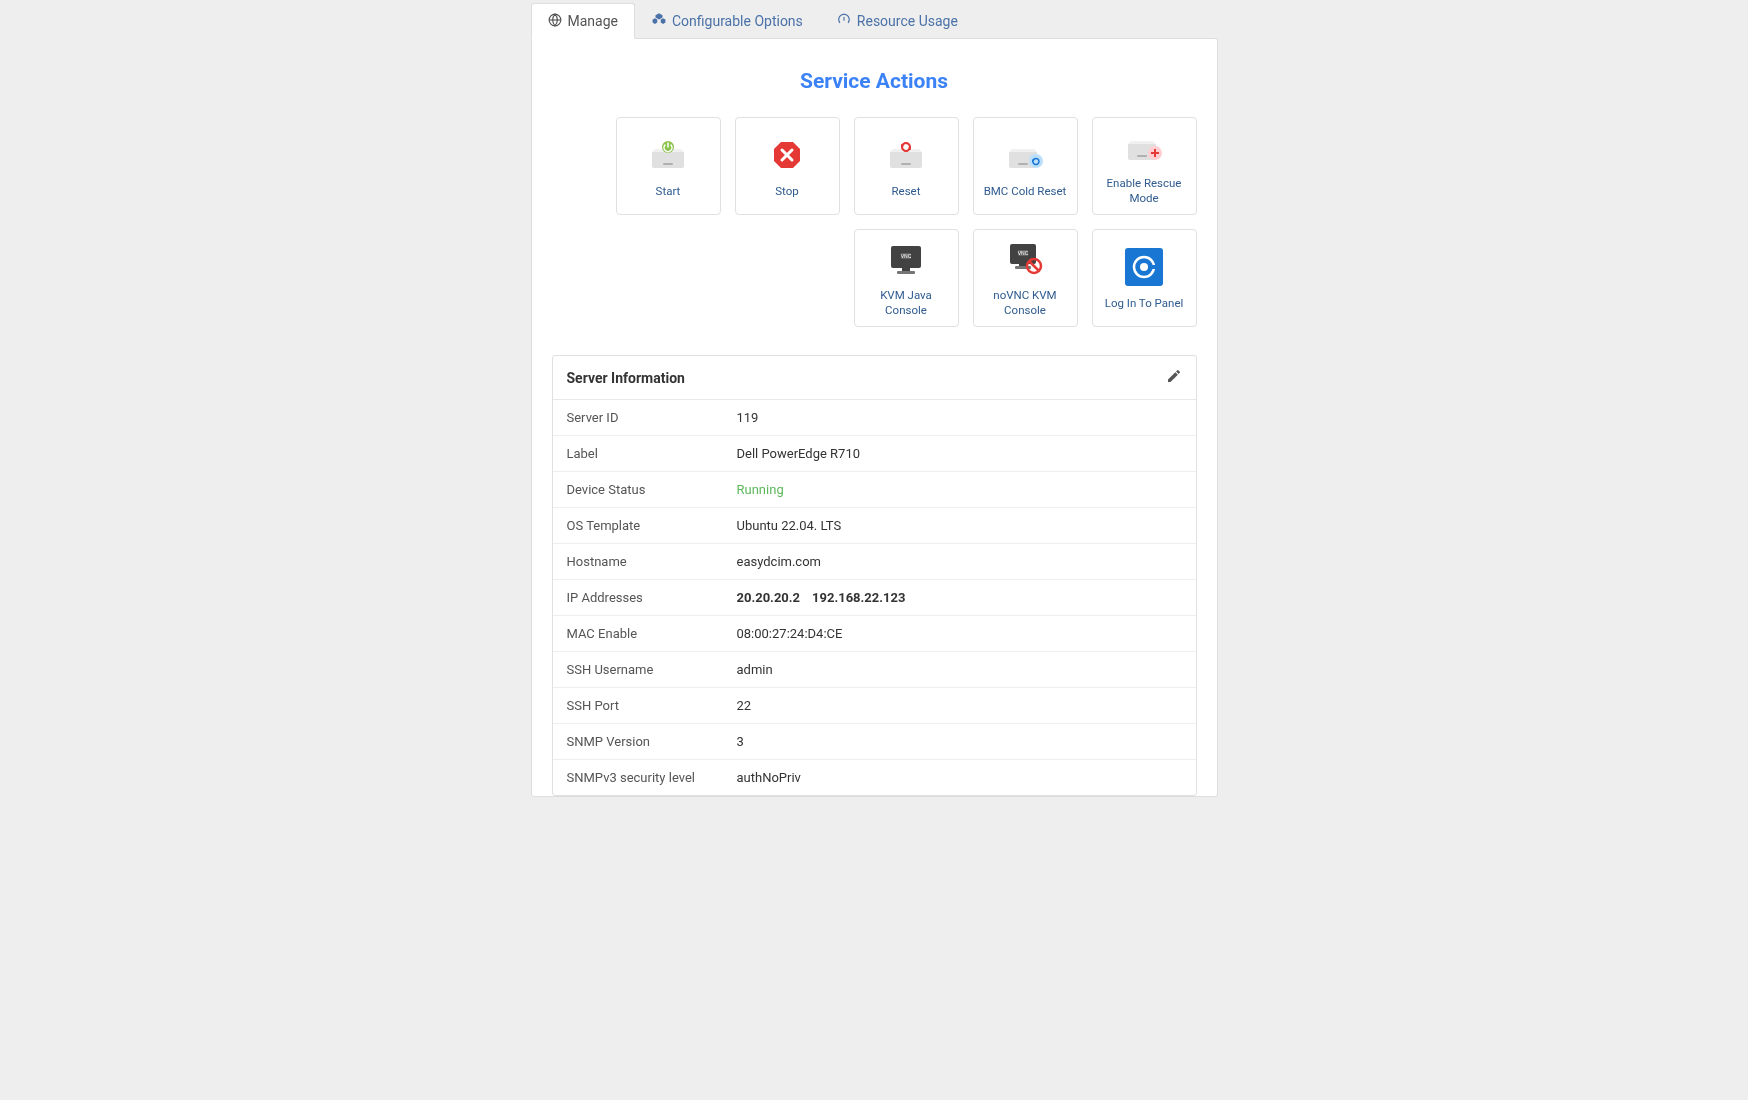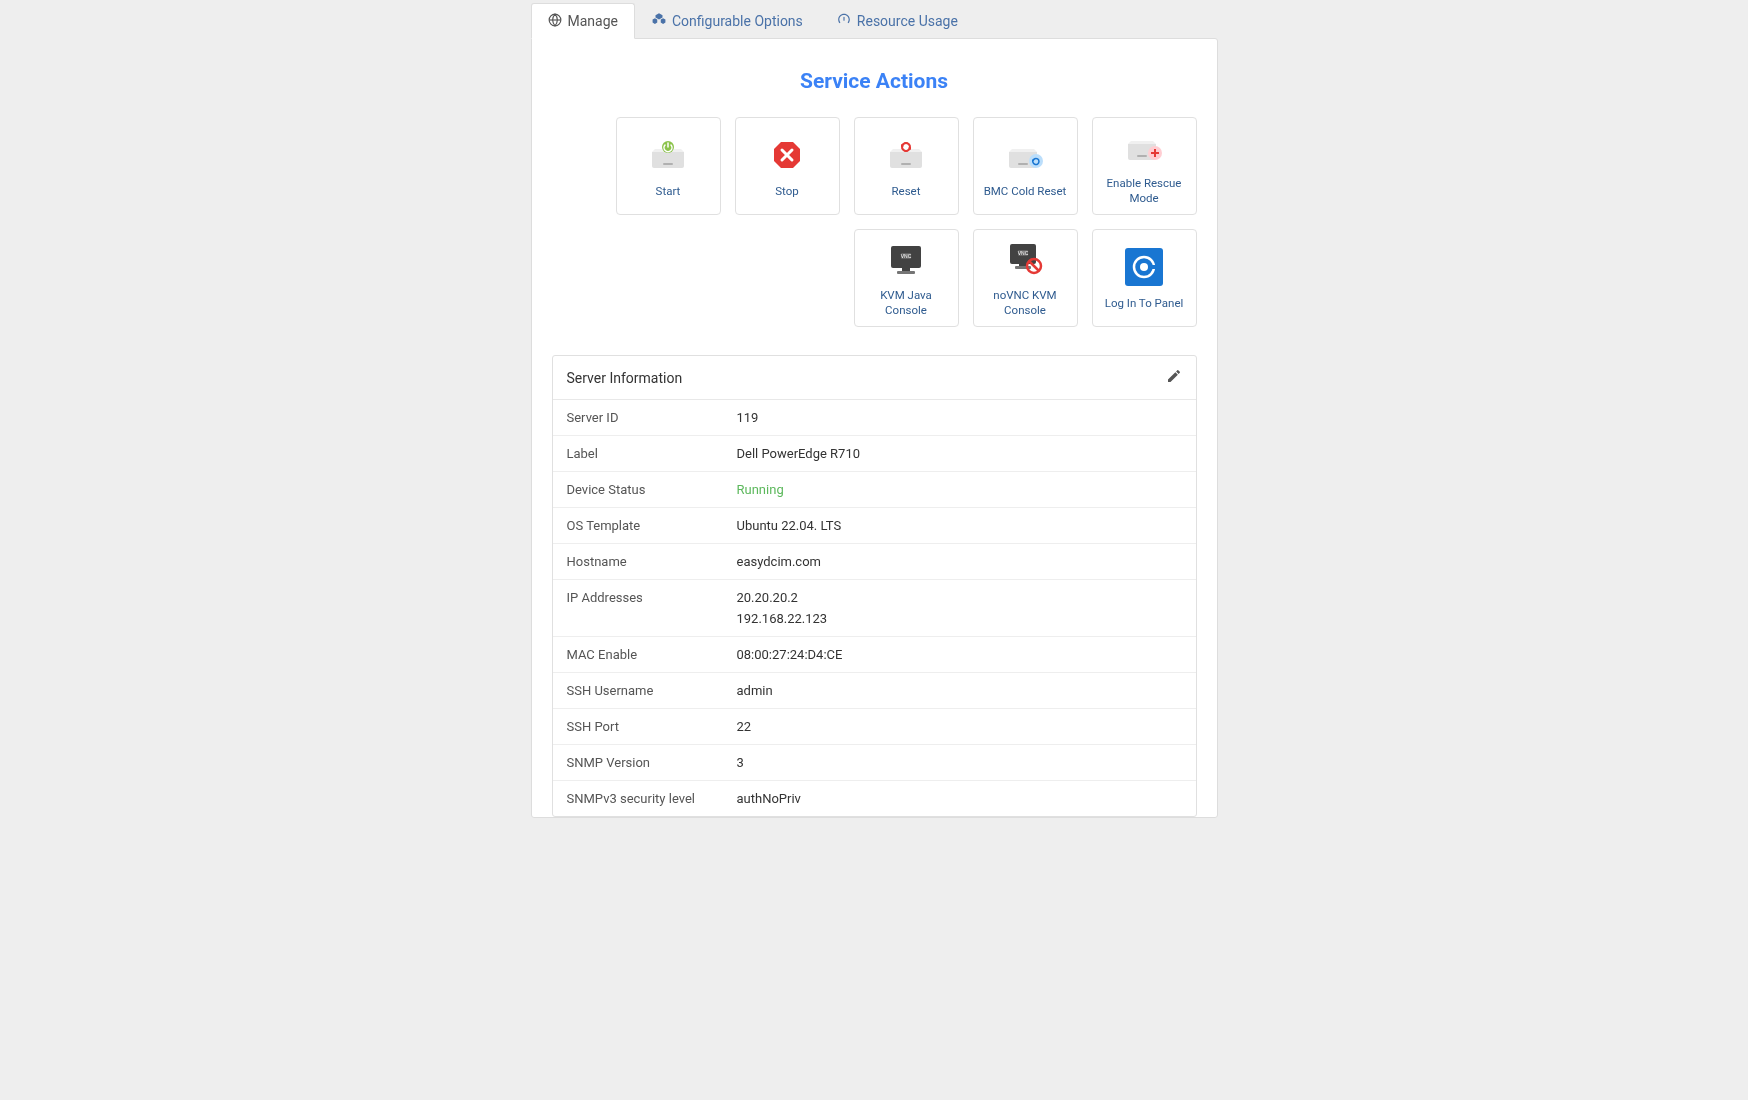--- a/index.html
+++ b/index.html
@@ -112,7 +112,7 @@
     }
     .info-title {
       font-size: 14px;
-      font-weight: 400;
+      font-weight: 700;
       color: #333;
     }
     .edit-icon {

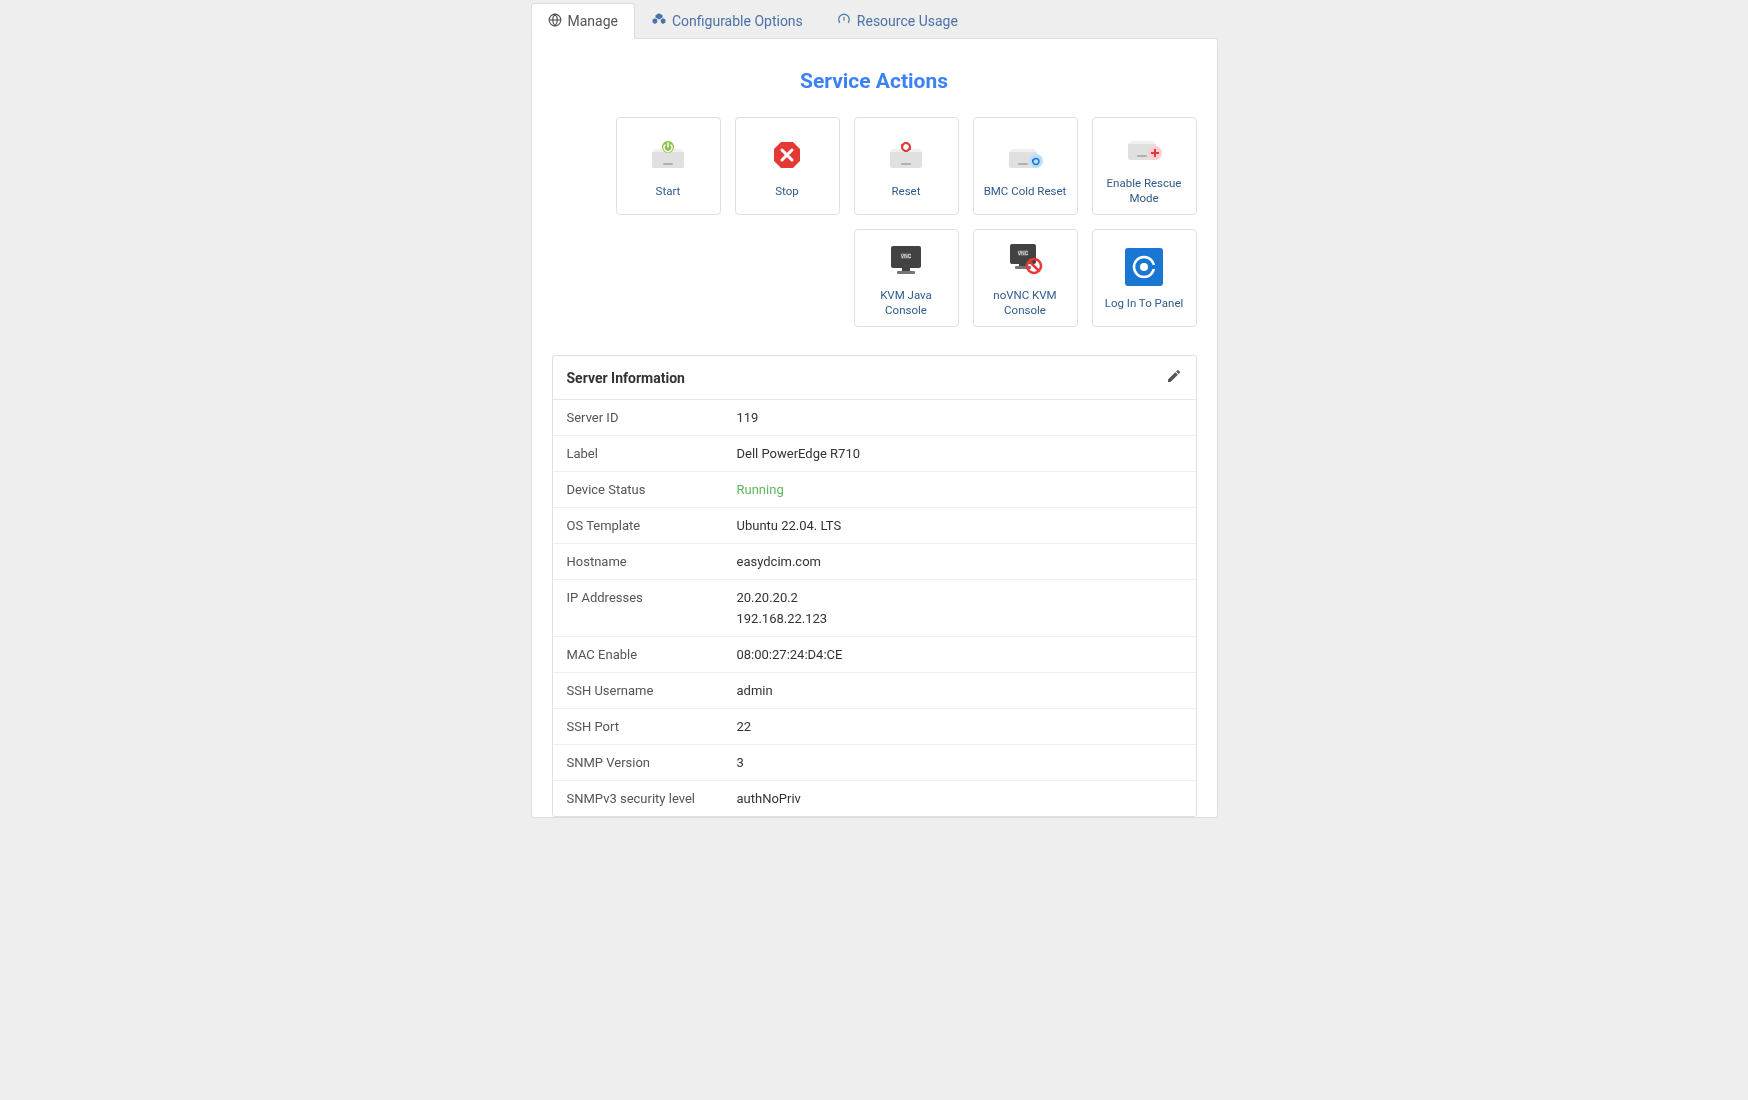--- a/index.html
+++ b/index.html
@@ -142,8 +142,9 @@
     }
     .ip-list {
       display: flex;
-      flex-direction: column;
-      gap: 6px;
+      flex-direction: row;
+      gap: 12px;
+      font-weight: bold;
     }
   </style>
 </head>

